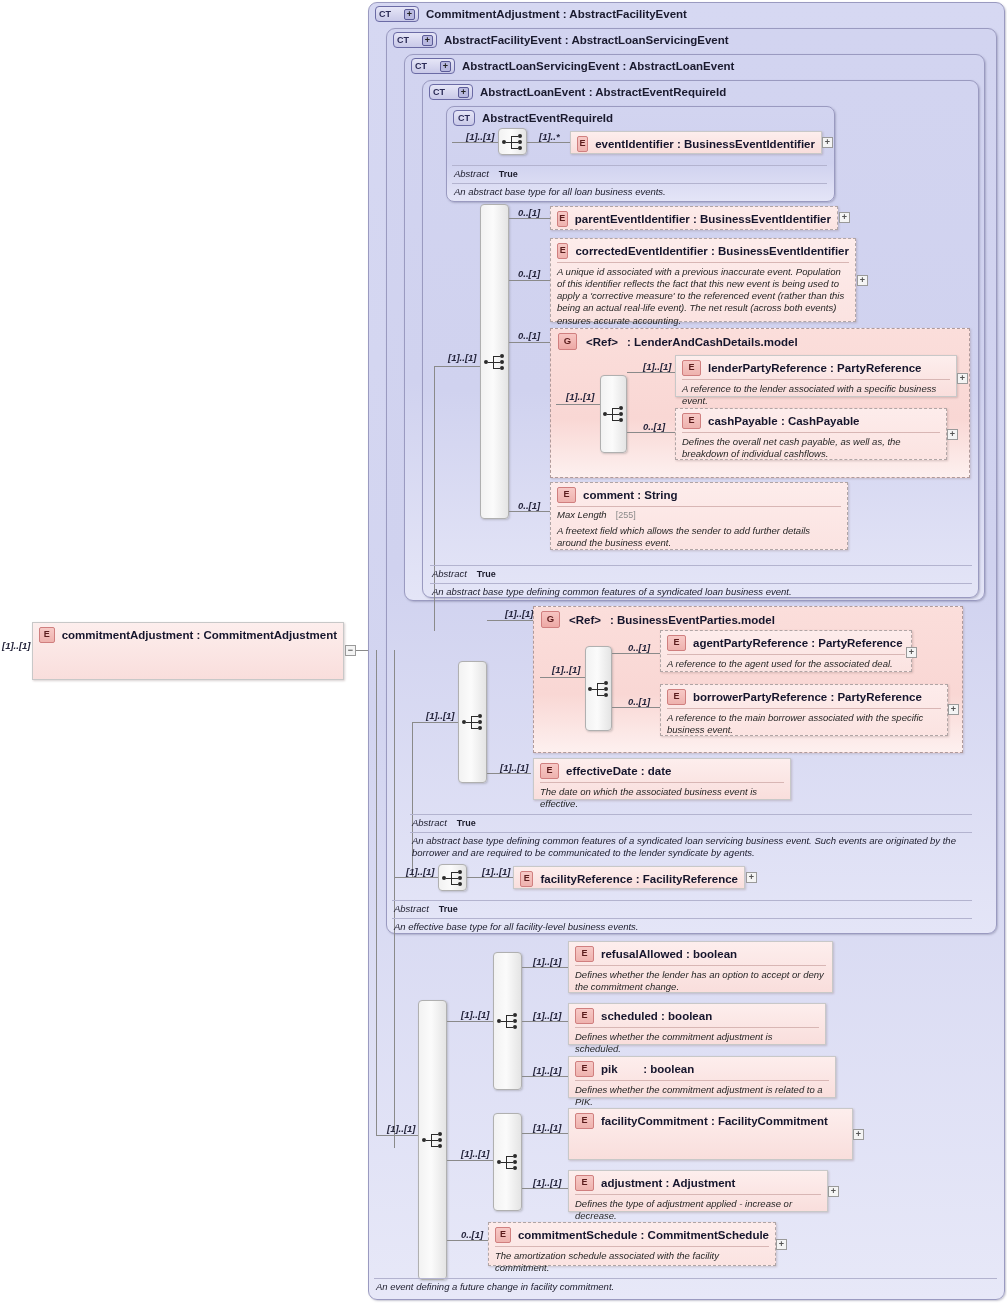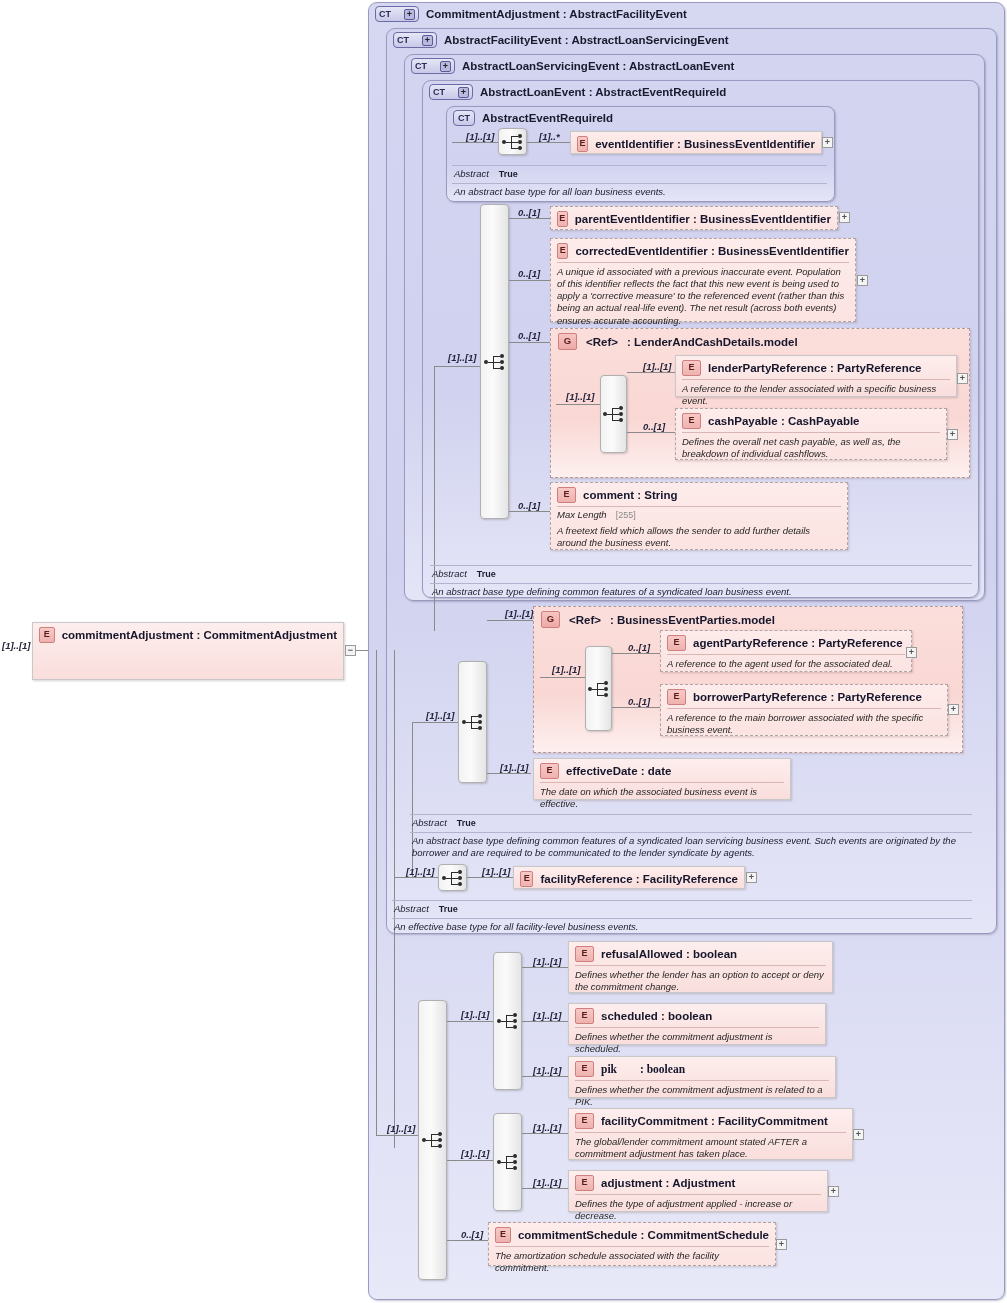--- a/index.html
+++ b/index.html
@@ -498,7 +498,7 @@
   <div class="ebox solid" style="left:568px;top:1056px;width:268px;height:42px;">
     <div class="etitle">
       <span class="e-badge">E</span>
-      <span style="white-space:pre;font-family:Liberation Serif, serif;">pik        : boolean</span>
+      <span style="white-space:pre;">pik        : boolean</span>
     </div>
     <div class="edoc">Defines whether the commitment adjustment is related to a PIK.</div>
   </div>

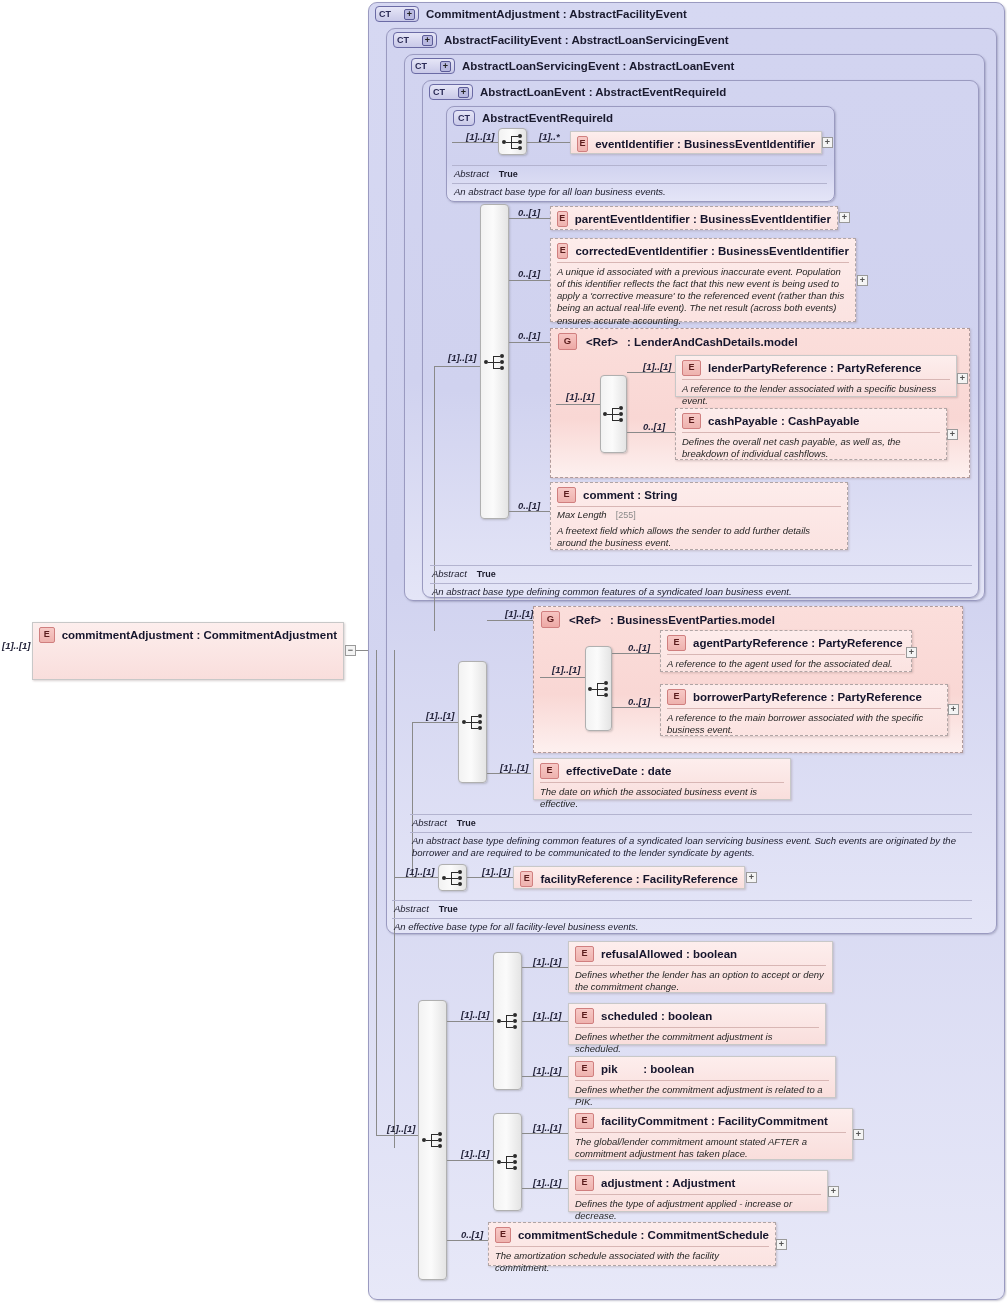--- a/index.html
+++ b/index.html
@@ -526,7 +526,6 @@
       <span class="e-badge">E</span>
       <span>facilityCommitment : FacilityCommitment</span>
     </div>
-    <div class="edoc">The global/lender commitment amount stated AFTER a commitment adjustment has taken place.</div>
   </div>
   <div class="tgl" style="left:853px;top:1129px;">+</div>
 

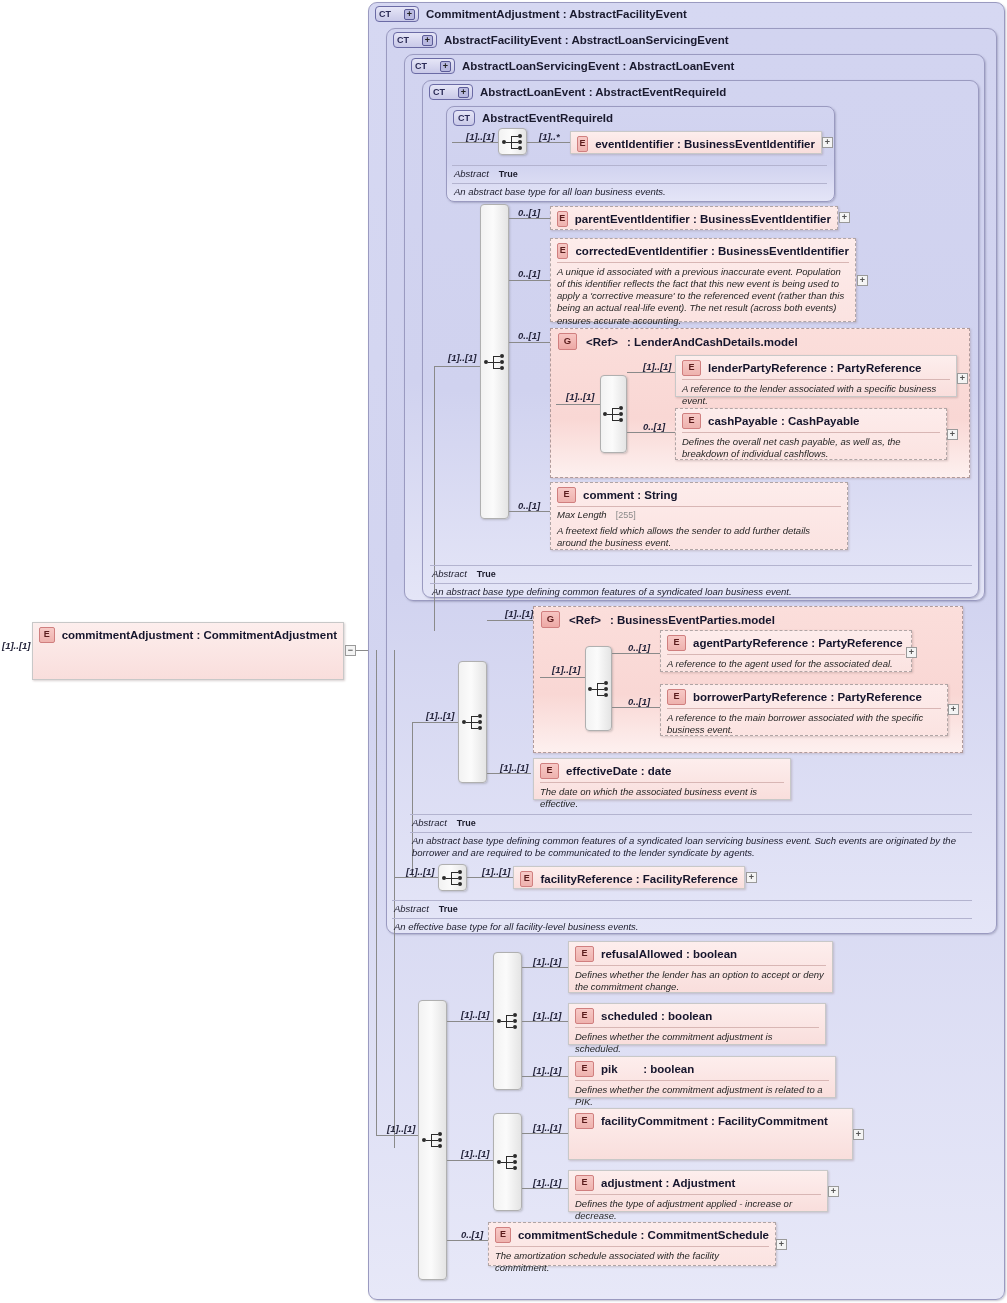--- a/index.html
+++ b/index.html
@@ -551,6 +551,9 @@
   </div>
   <div class="tgl" style="left:776px;top:1239px;">+</div>
 
+  <div class="footer" style="left:374px;top:1278px;width:623px;">
+    <div class="frow fdoc">An event defining a future change in facility commitment.</div>
+  </div>
 
 </div>
 

